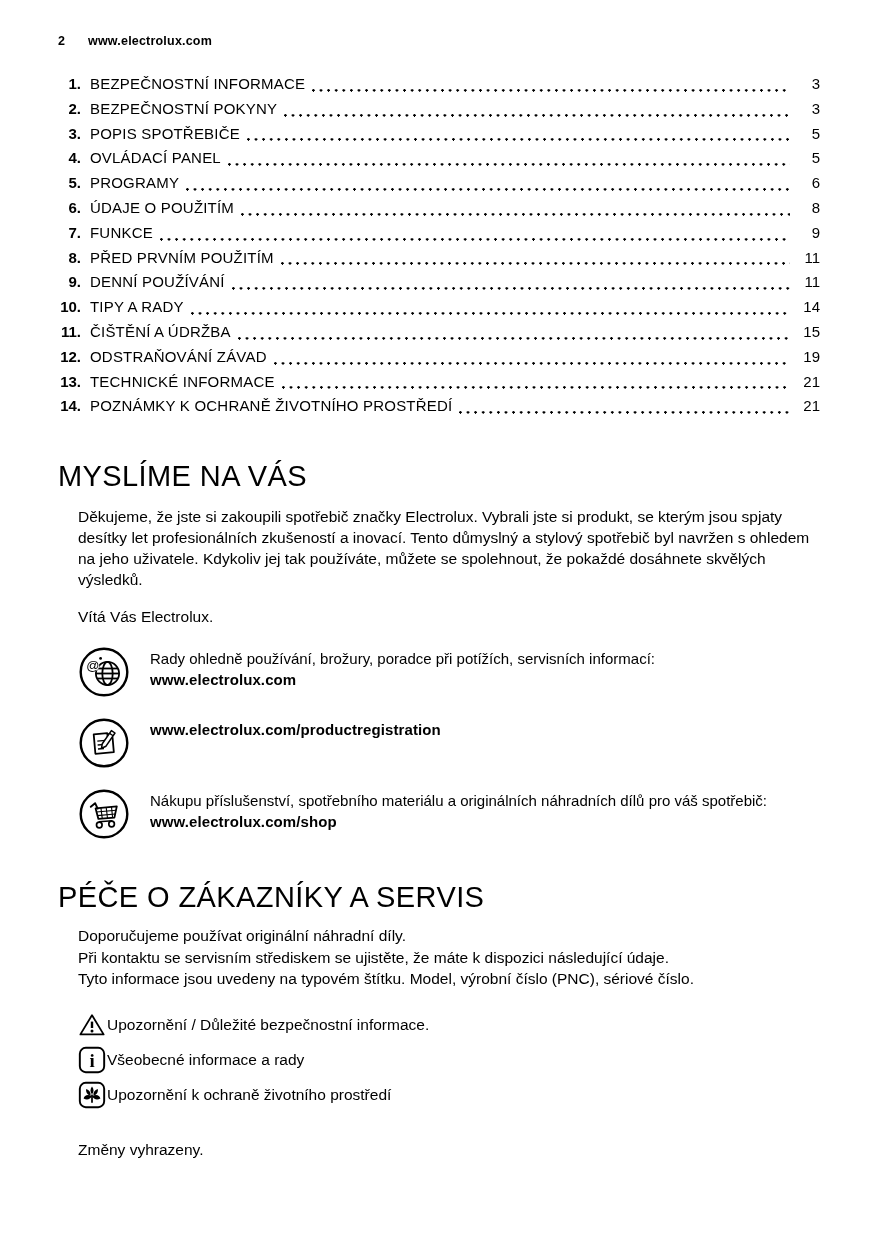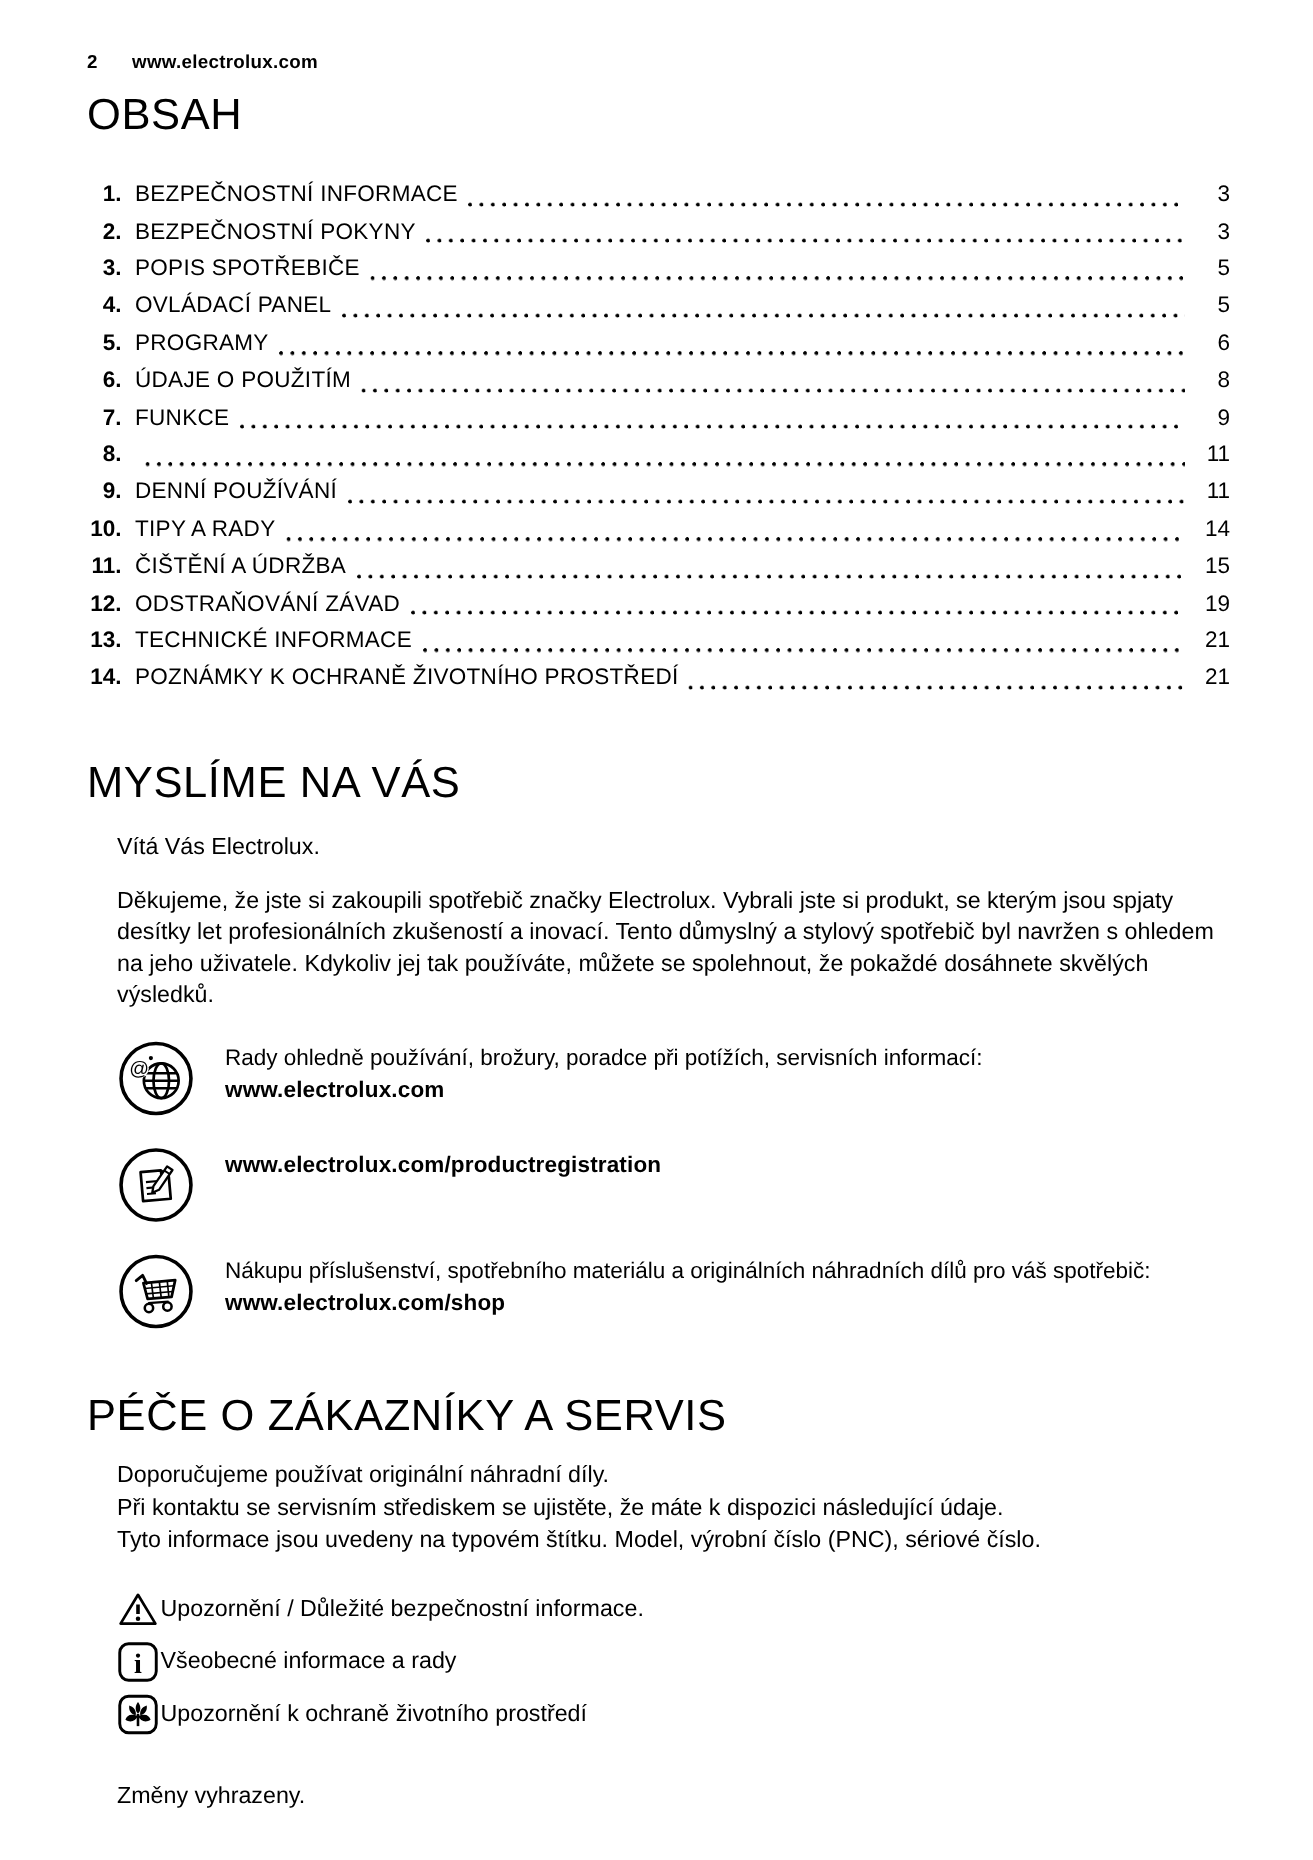--- a/index.html
+++ b/index.html
@@ -76,7 +76,6 @@
     <span class="site">www.electrolux.com</span>
   </div>
 
-  <h1 class="doc-title">OBSAH</h1>
 
   <div class="toc">
     <div class="toc-row">

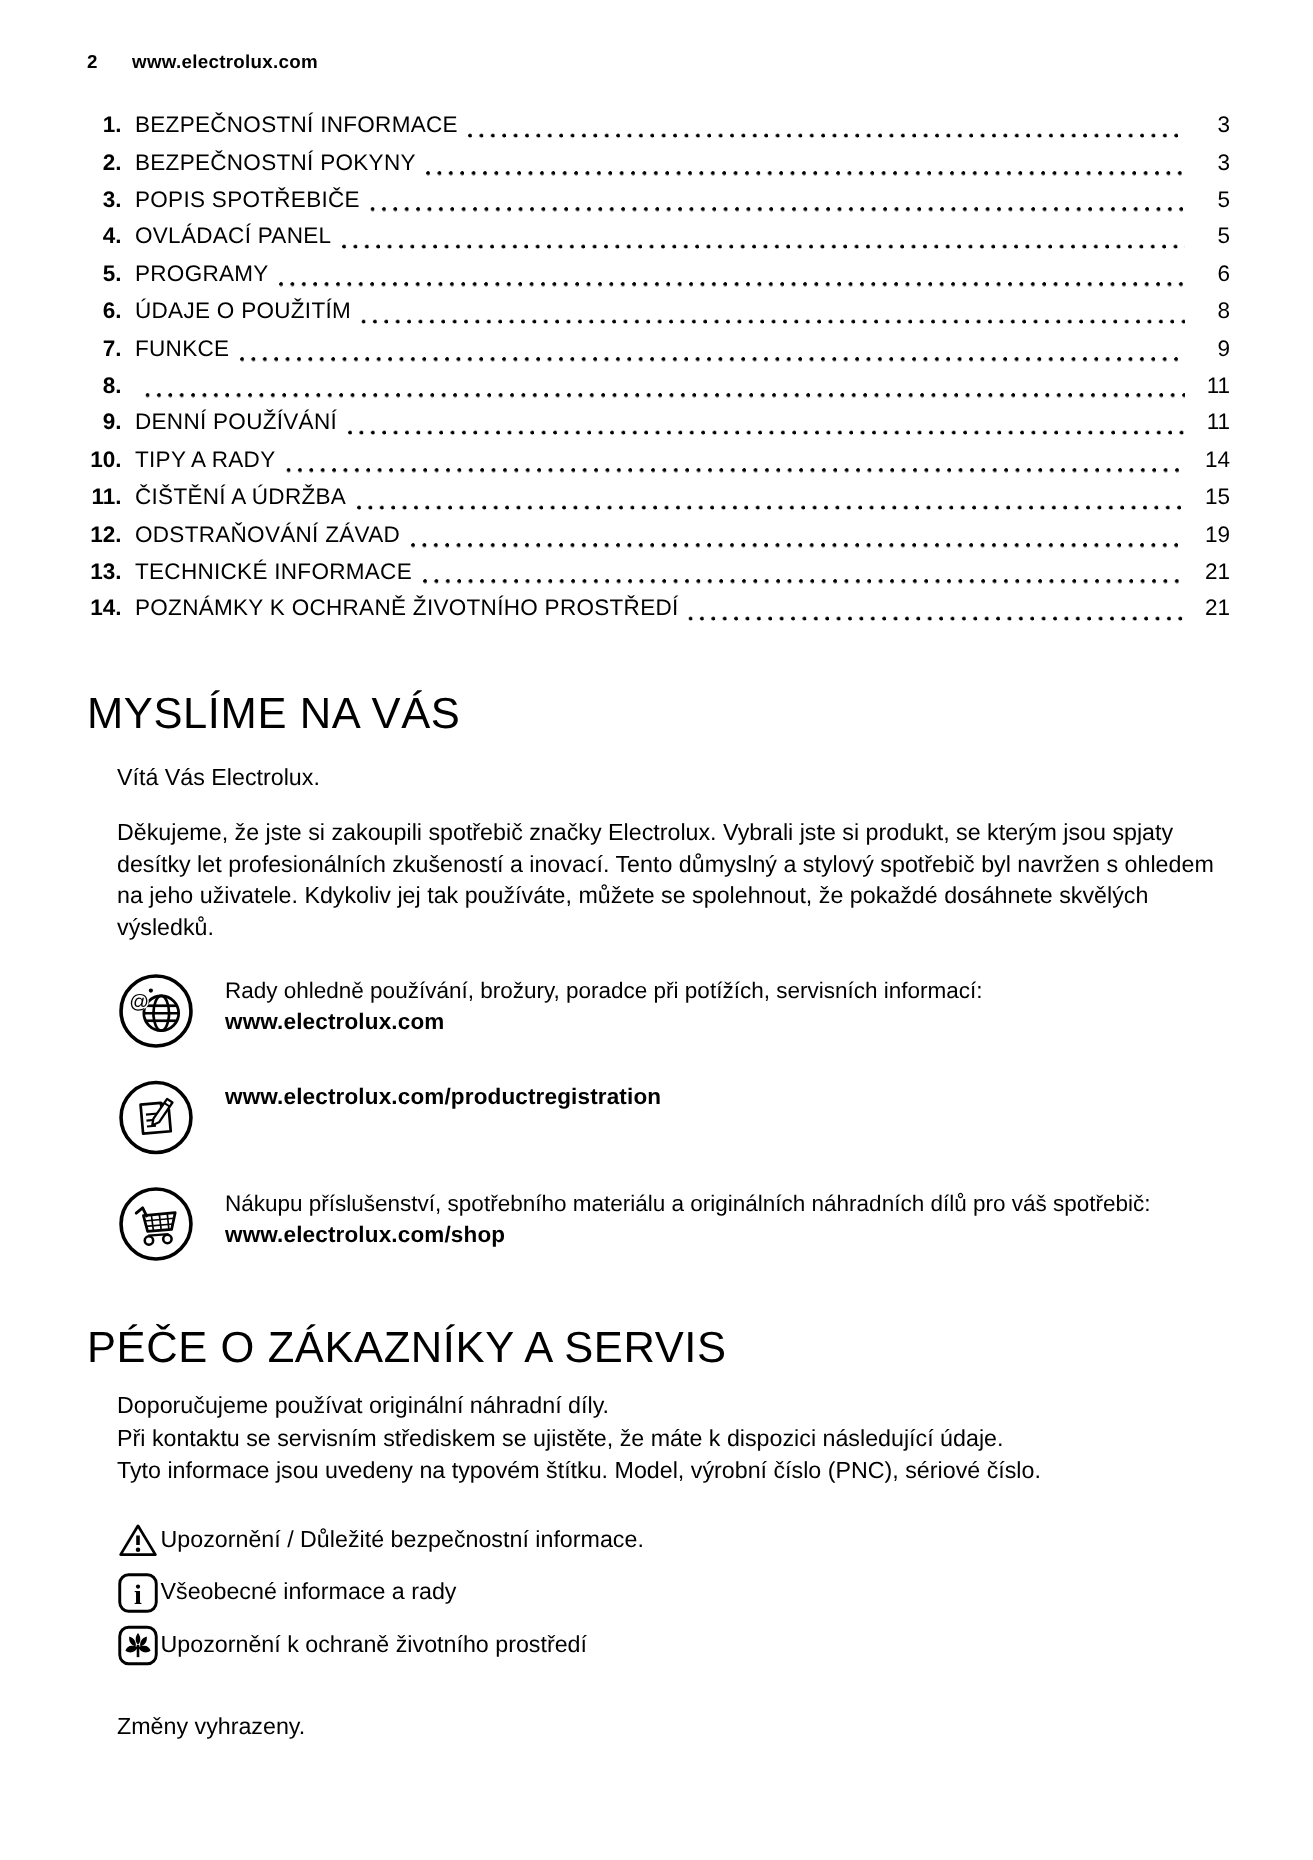--- a/index.html
+++ b/index.html
@@ -122,6 +122,7 @@
     </div>
     <div class="toc-row">
       <span class="toc-num">8.</span>
+      <span class="toc-label">PŘED PRVNÍM POUŽITÍM</span>
       <span class="toc-leader"></span>
       <span class="toc-page">11</span>
     </div>

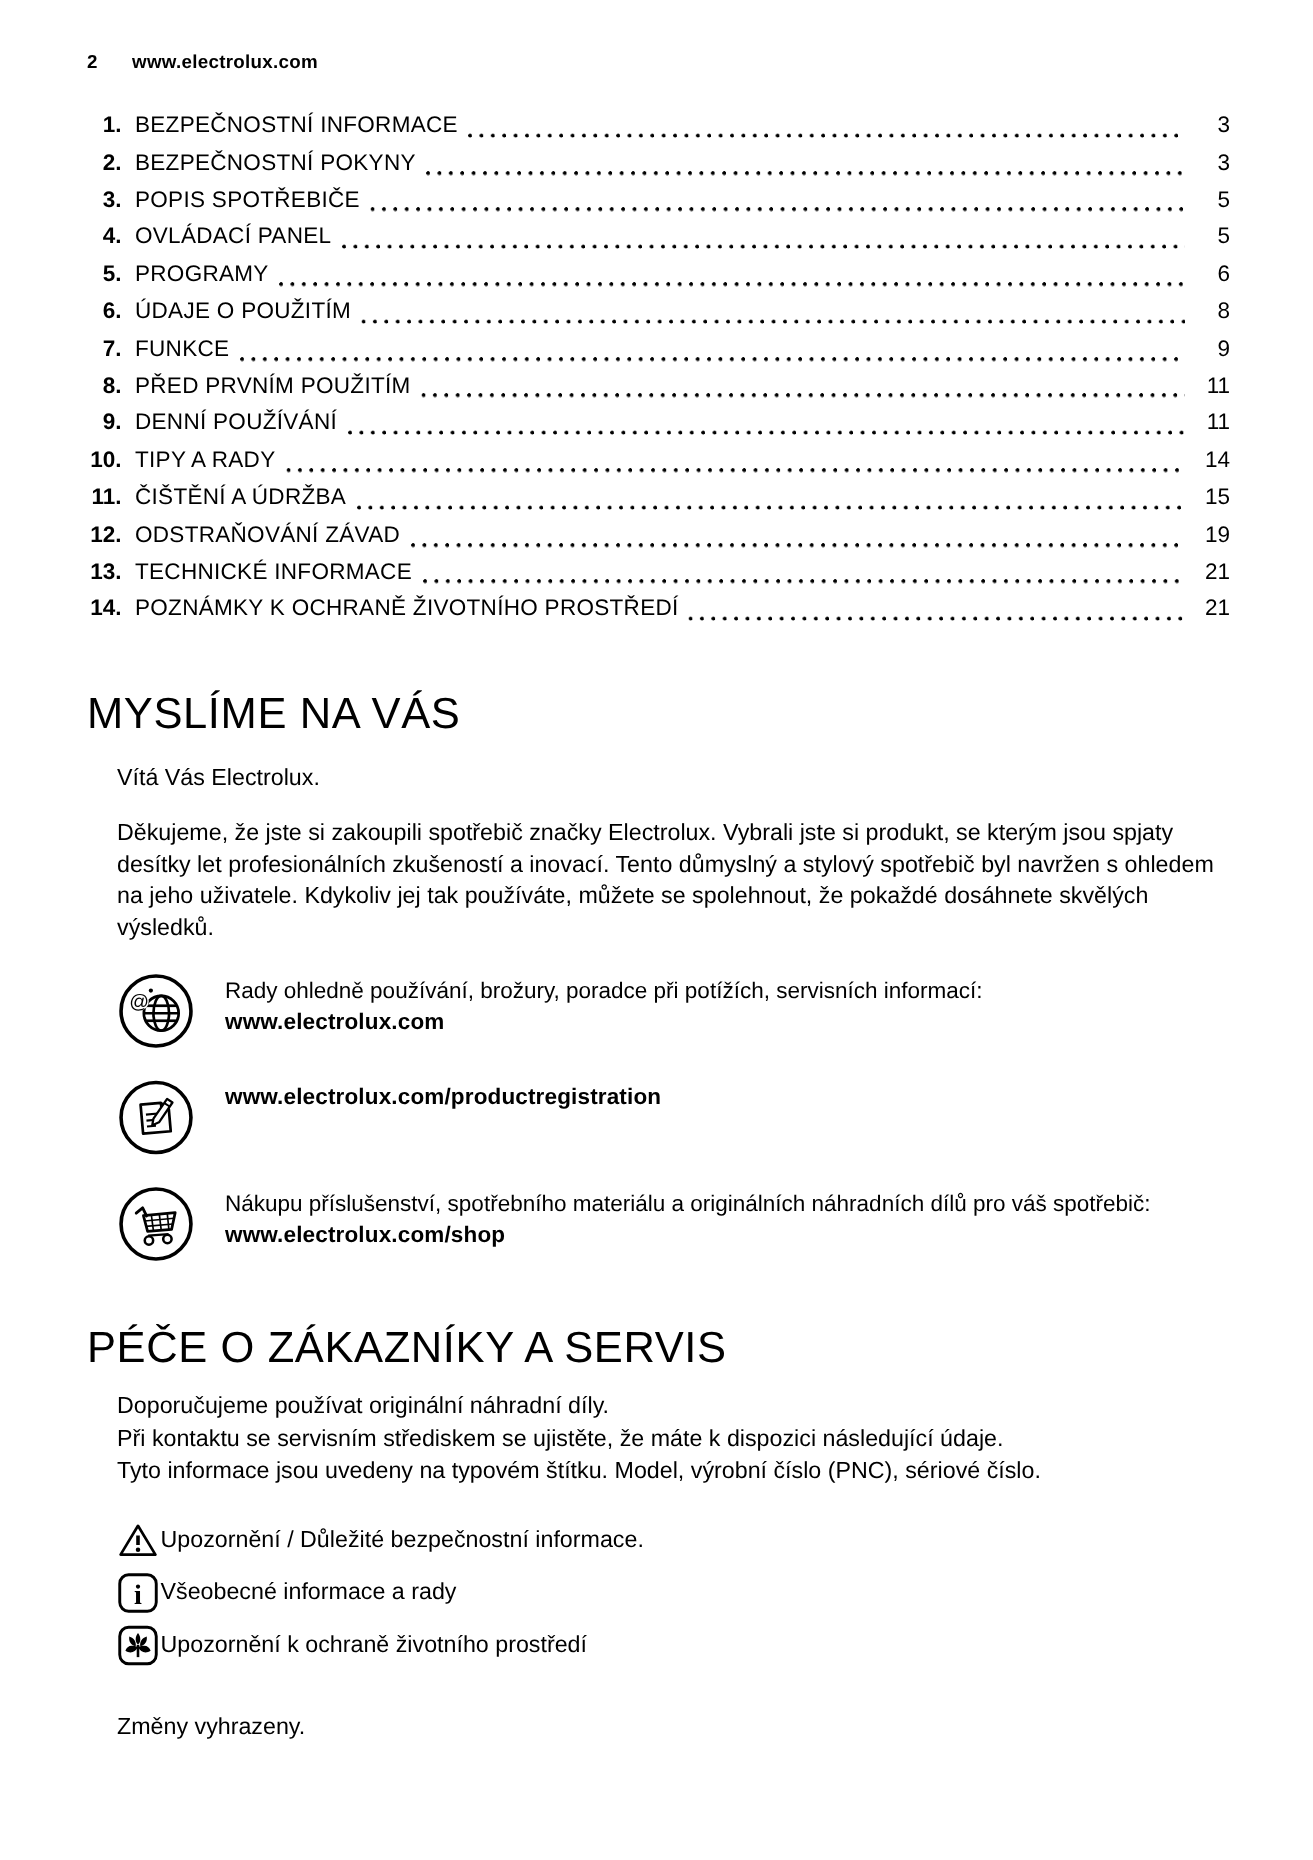--- a/index.html
+++ b/index.html
@@ -166,8 +166,8 @@
 
   <h2 class="section-title">MYSLÍME NA VÁS</h2>
 
+  <p class="body-text intro indent">Děkujeme, že jste si zakoupili spotřebič značky Electrolux. Vybrali jste si produkt, se kterým jsou spjaty desítky let profesionálních zkušeností a inovací. Tento důmyslný a stylový spotřebič byl navržen s ohledem na jeho uživatele. Kdykoliv jej tak používáte, můžete se spolehnout, že pokaždé dosáhnete skvělých výsledků.</p>
   <p class="body-text welcome indent">Vítá Vás Electrolux.</p>
-  <p class="body-text intro indent">Děkujeme, že jste si zakoupili spotřebič značky Electrolux. Vybrali jste si produkt, se kterým jsou spjaty desítky let profesionálních zkušeností a inovací. Tento důmyslný a stylový spotřebič byl navržen s ohledem na jeho uživatele. Kdykoliv jej tak používáte, můžete se spolehnout, že pokaždé dosáhnete skvělých výsledků.</p>
 
   <div class="link-row indent">
     <span class="icon-wrap">

